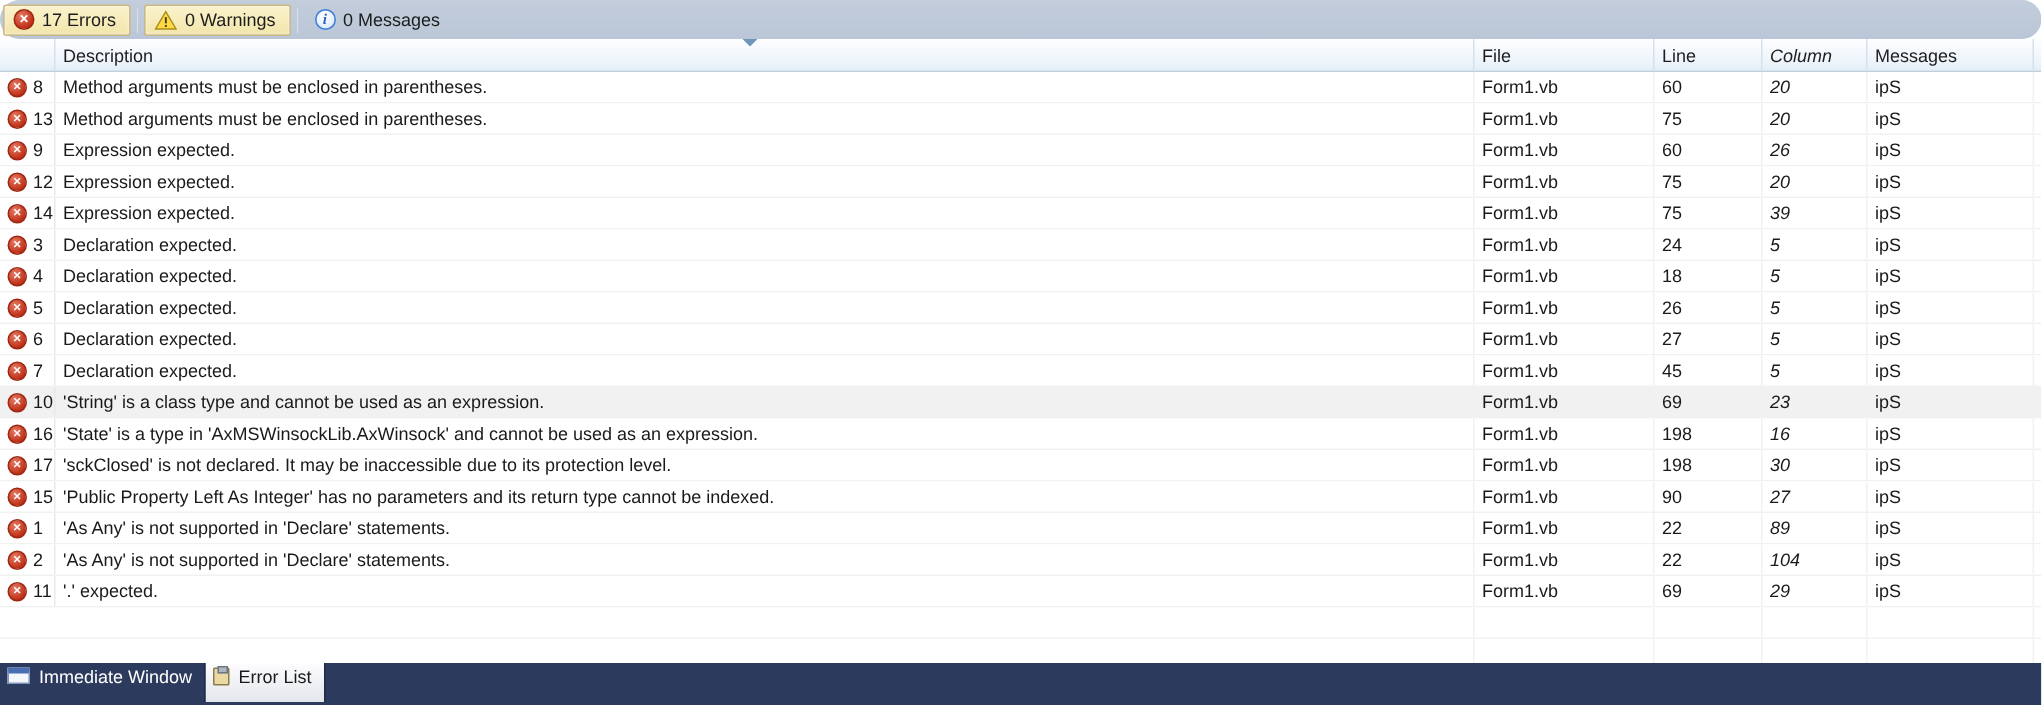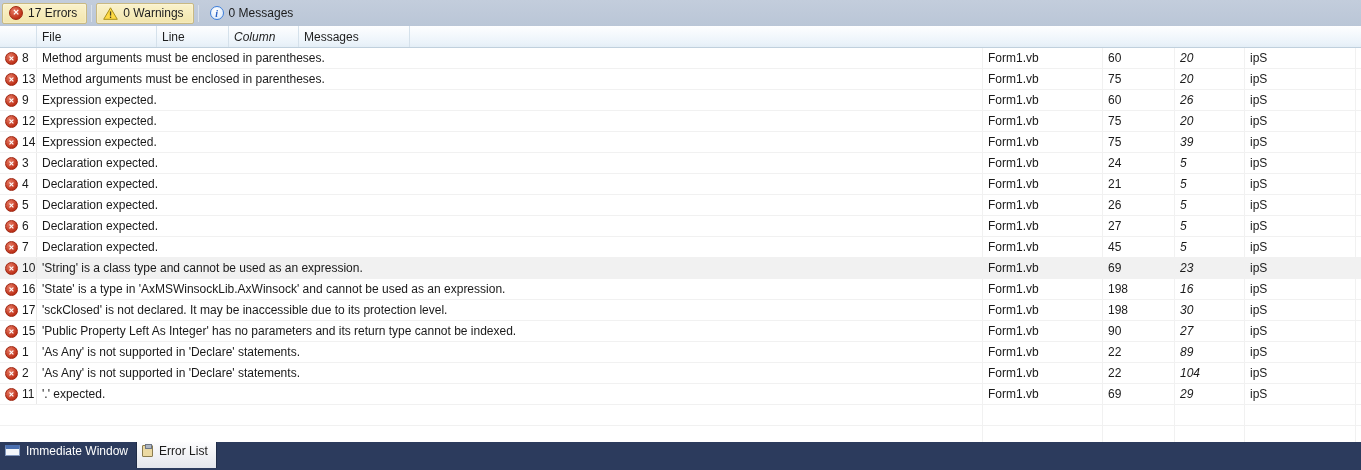--- a/index.html
+++ b/index.html
@@ -8,7 +8,7 @@
   .app { position: relative; width: 1361px; height: 470px; background: #fff; overflow: hidden; }
 
   
-  .toolbar { height: 26px; background: linear-gradient(#C3CDDC, #BAC6D7); display: flex; align-items: center; padding-left: 2px; }
+  .toolbar { height: 26px; background: linear-gradient(#C3CDDC, #BAC6D7); display: flex; align-items: center; padding-left: 2px; border-radius: 13px; }
   .tb-btn { display: flex; align-items: center; gap: 5px; height: 21px; padding: 0 9px 0 6px; border-radius: 2px; cursor: default; }
   .tb-btn.pressed { background: linear-gradient(#FAF2CB, #F2E5AC); border: 1px solid #C9B982; box-shadow: inset 0 0 2px rgba(255,255,255,.8); }
   .tb-btn.flat { background: transparent; border: 1px solid transparent; }

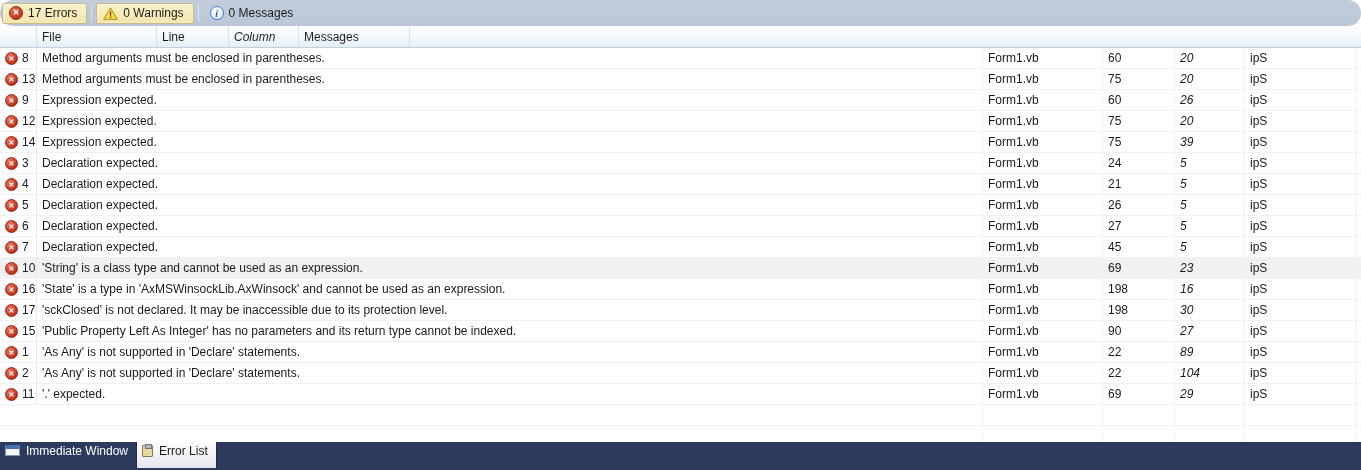--- a/index.html
+++ b/index.html
@@ -94,6 +94,10 @@
 
   <div class="grid-header">
     <div class="gh-cell c-iconnum"></div>
+    <div class="gh-cell c-desc sep">
+      <span>Description</span>
+      <span class="sort-arrow"></span>
+    </div>
     <div class="gh-cell c-file sep">
       <span>File</span>
     </div>

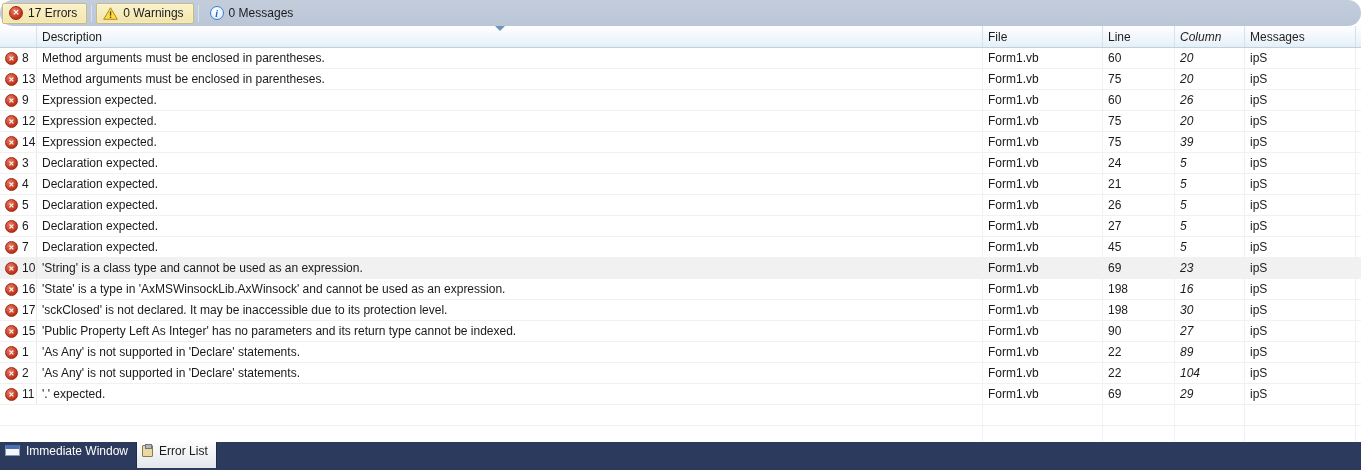--- a/index.html
+++ b/index.html
@@ -193,7 +193,7 @@
       </div>
       <div class="cell c-desc">Declaration expected.</div>
       <div class="cell c-file vline">Form1.vb</div>
-      <div class="cell c-line vline">21</div>
+      <div class="cell c-line vline">18</div>
       <div class="cell c-col vline">5</div>
       <div class="cell c-proj vline">ipS</div>
       <div class="cell c-tail vline"></div>

